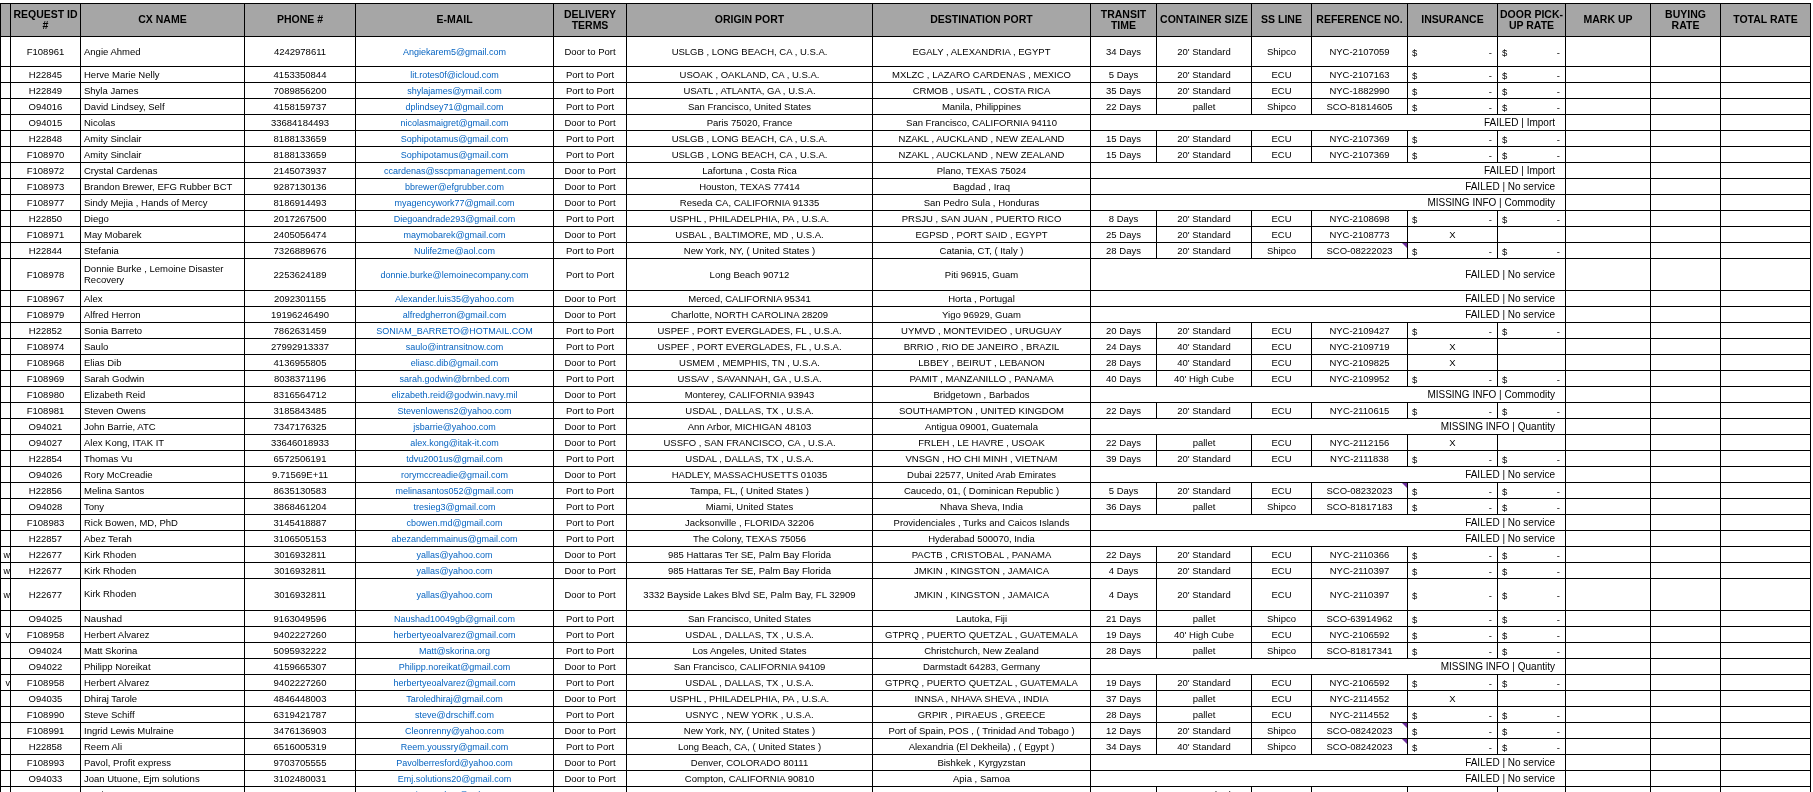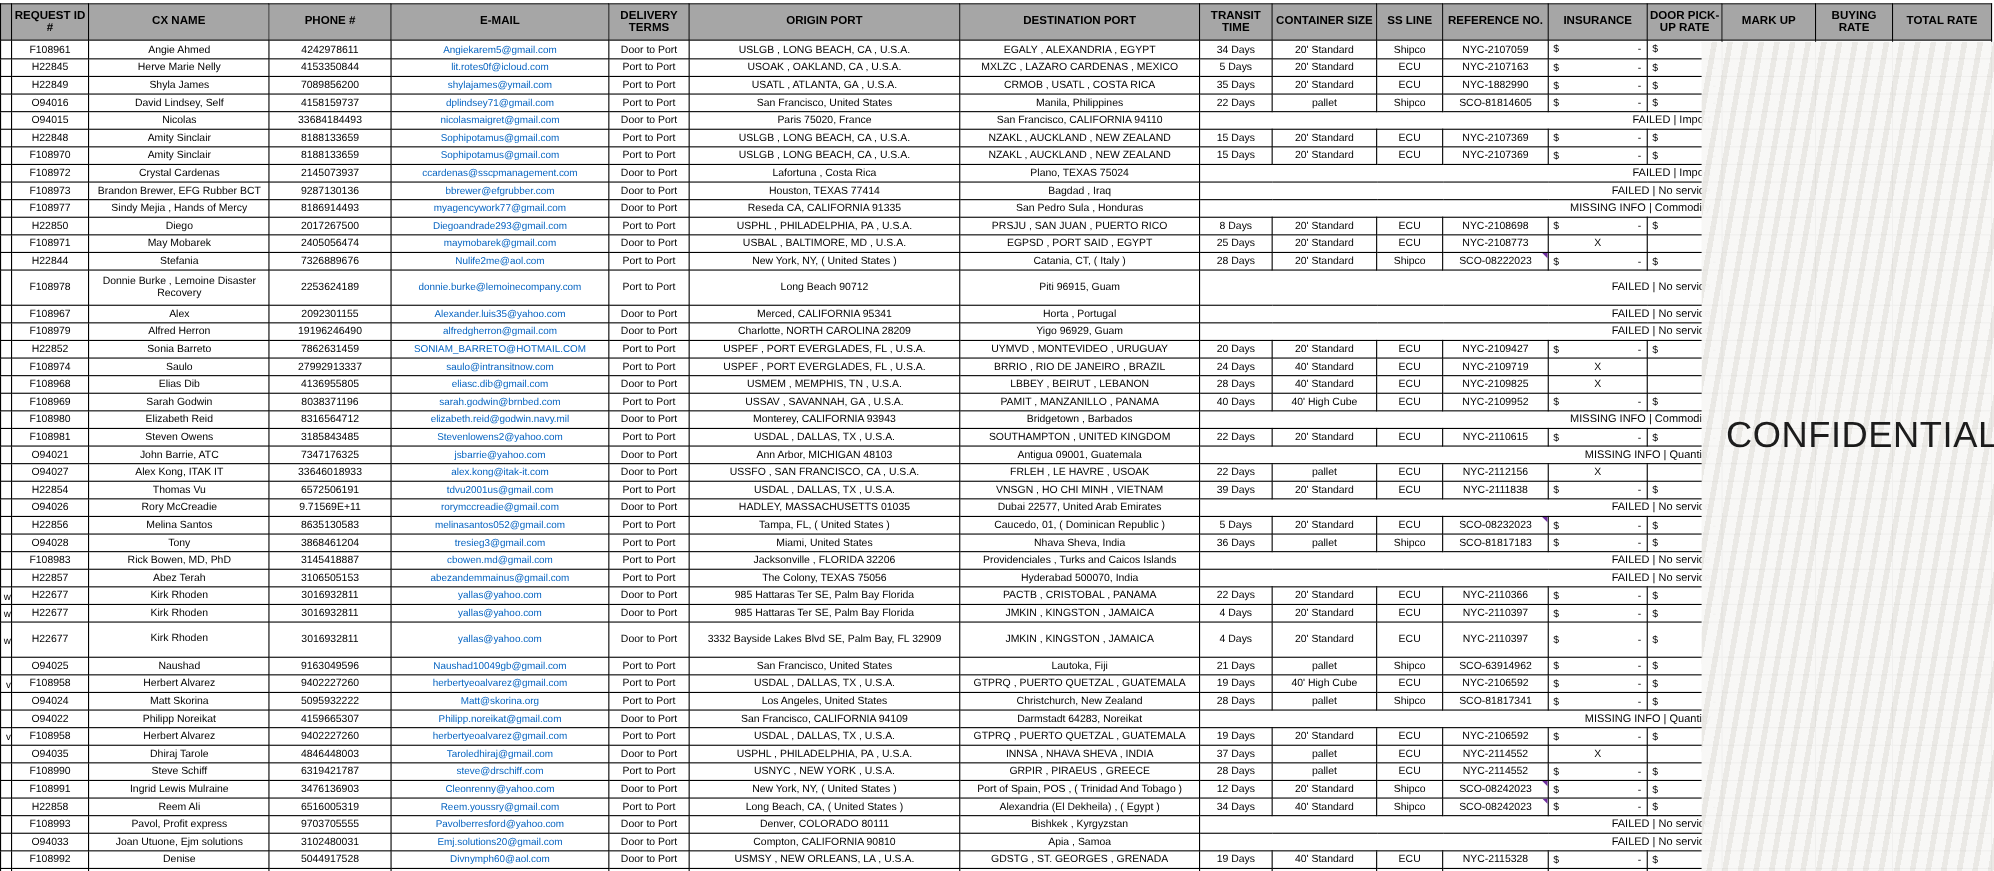--- a/index.html
+++ b/index.html
@@ -10,7 +10,7 @@
   th{background:#a6a6a6;font-weight:bold;font-size:10.5px;white-space:normal;line-height:1.05;height:30px;padding:1px}
   tbody tr{height:16px}
   tr.tall{height:32px}
-  tr.clip-top{height:17px}
+  tr.clip-top{height:30px}
   tr.clip-bottom{height:6px}
   td.name{text-align:center;padding-left:3px}
   tr.tall td.name{white-space:normal;line-height:1.1}

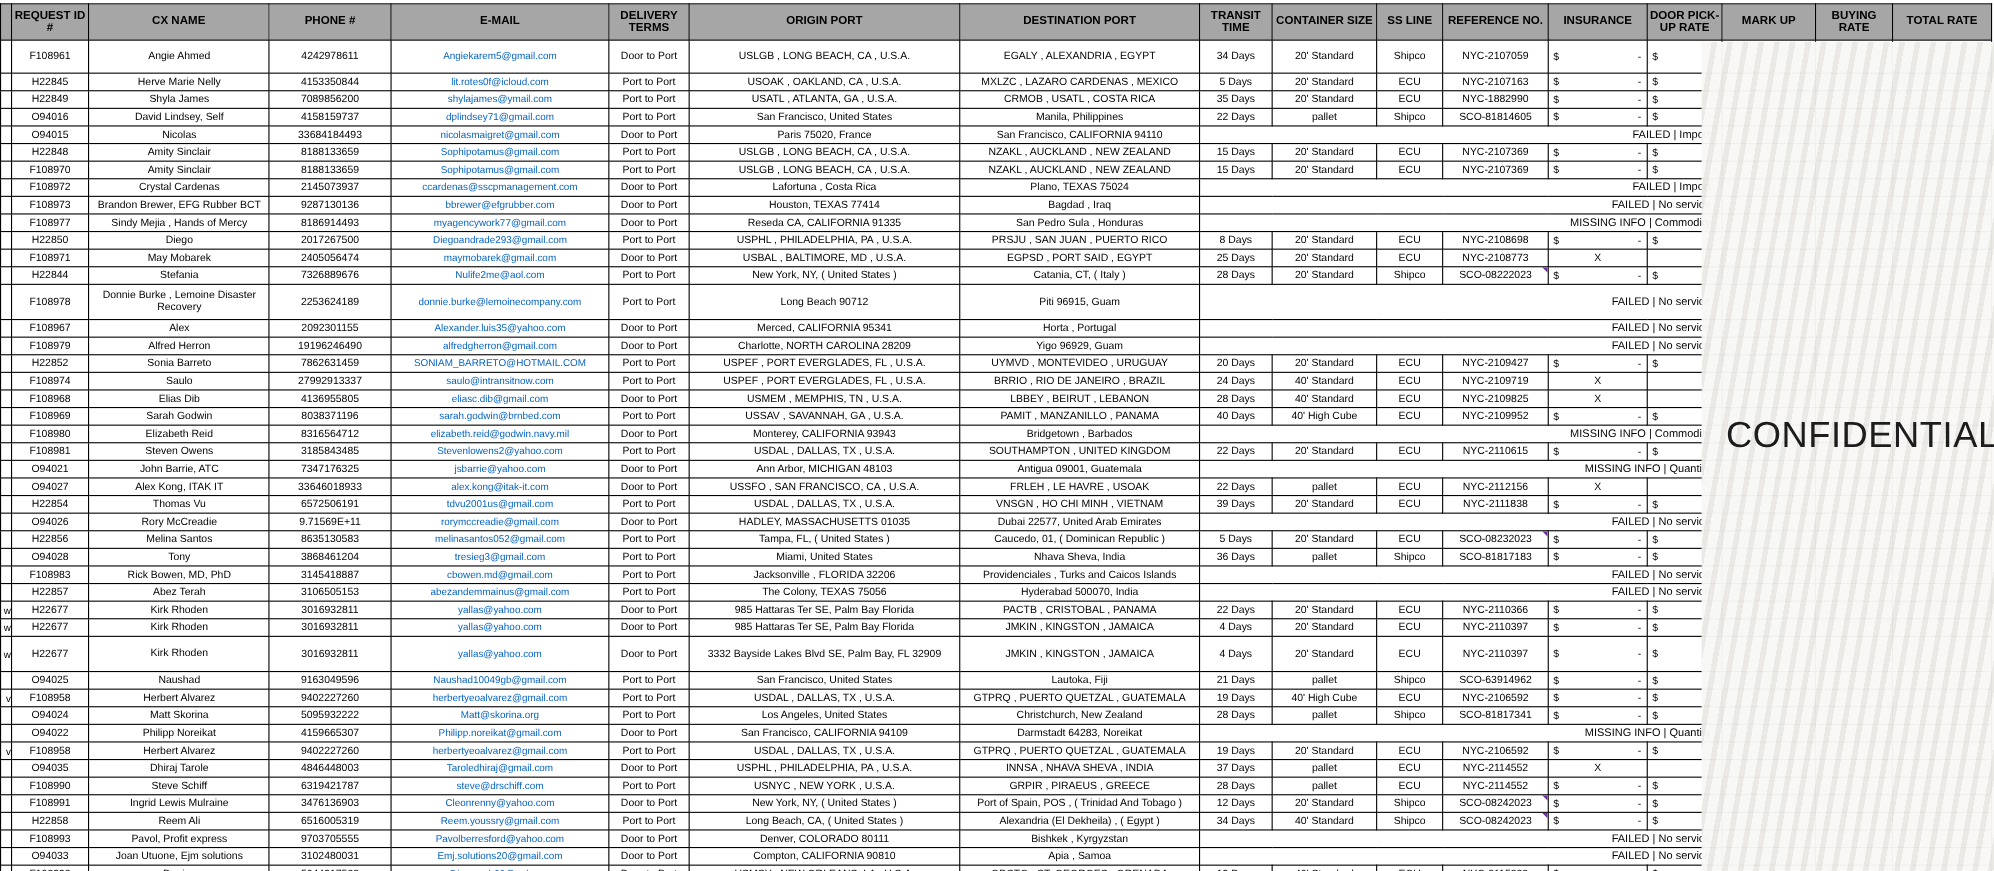--- a/index.html
+++ b/index.html
@@ -12,7 +12,7 @@
   tr.tall{height:32px}
   tr.clip-top{height:30px}
   tr.clip-bottom{height:6px}
-  td.name{text-align:center;padding-left:3px}
+  td.name{text-align:left;padding-left:3px}
   tr.tall td.name{white-space:normal;line-height:1.1}
   td.email a,td.email span.link{color:#0563c1;font-size:9px;cursor:pointer}
   td.acc{position:relative}

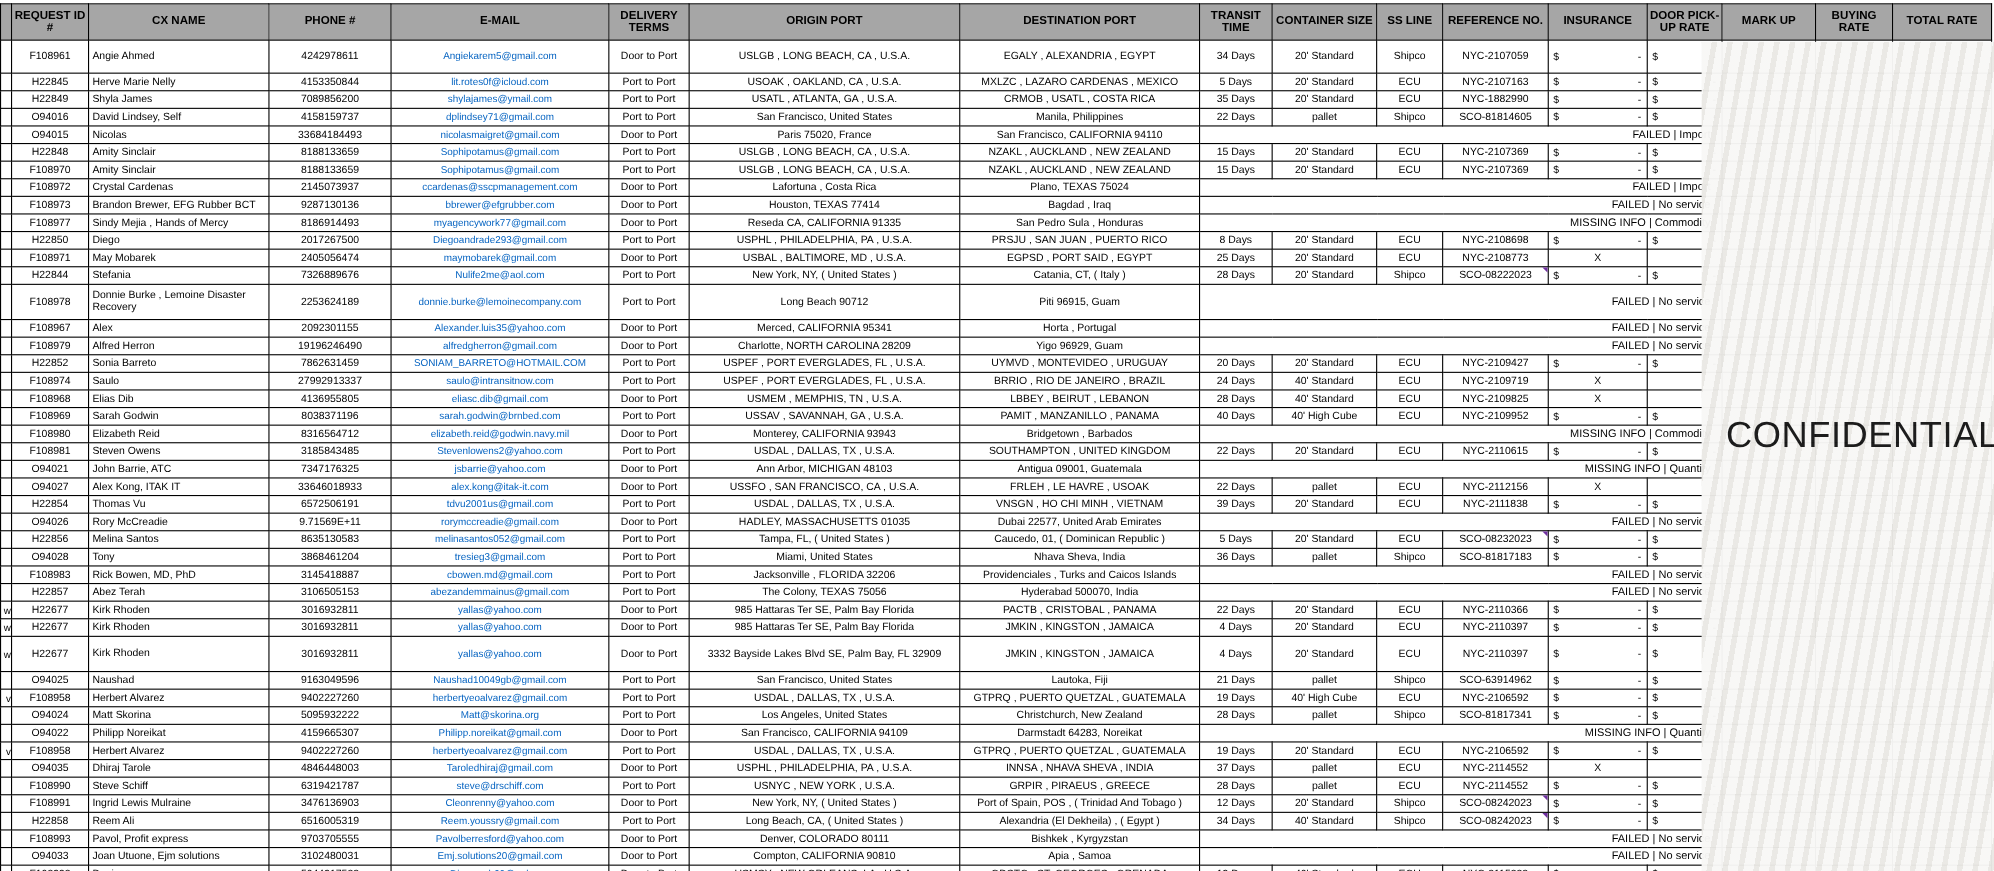--- a/index.html
+++ b/index.html
@@ -1025,9 +1025,6 @@
       </tbody>
   </table>
 
-  <div class="overlay">
-    <div class="confidential">CONFIDENTIAL</div>
-  </div>
 </div>
 
 </body></html>

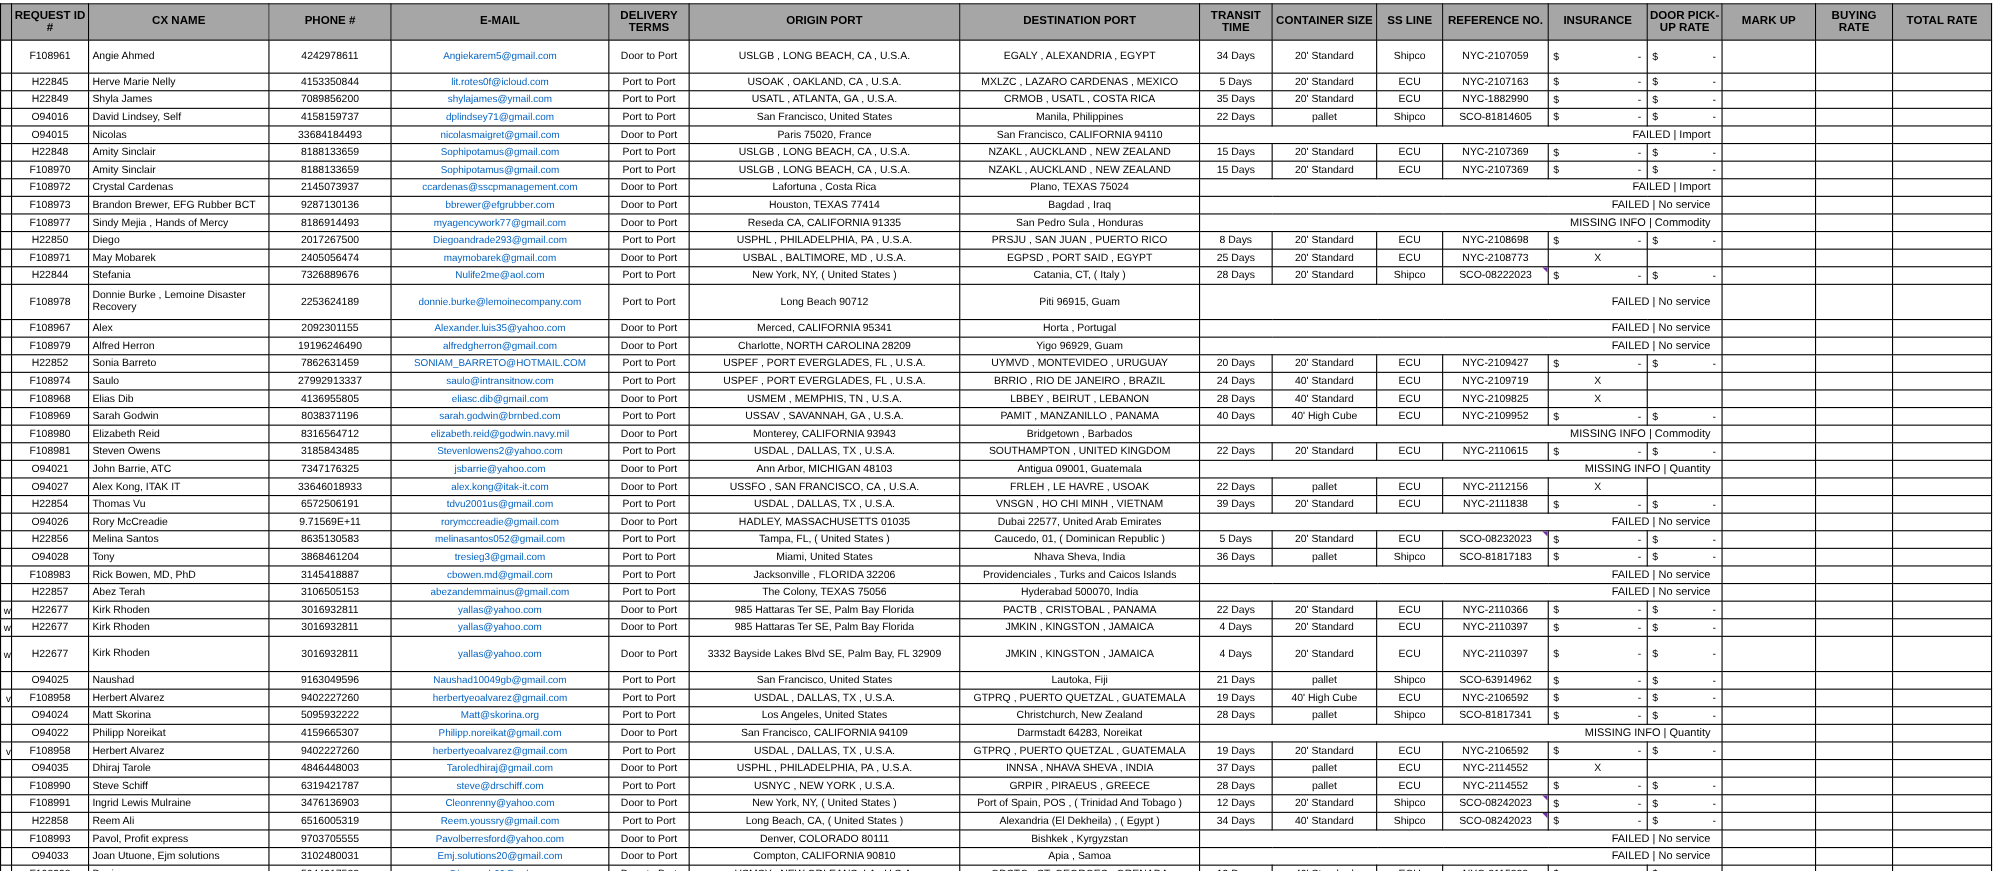--- a/index.html
+++ b/index.html
@@ -825,7 +825,7 @@
           <td class="email"><span class="link">Philipp.noreikat@gmail.com</span></td>
           <td>Door to Port</td>
           <td>San Francisco, CALIFORNIA 94109</td>
-          <td>Darmstadt 64283, Noreikat</td>
+          <td>Darmstadt 64283, Germany</td>
           <td class="status" colspan="6">MISSING INFO | Quantity</td>
           <td></td>
           <td></td>

